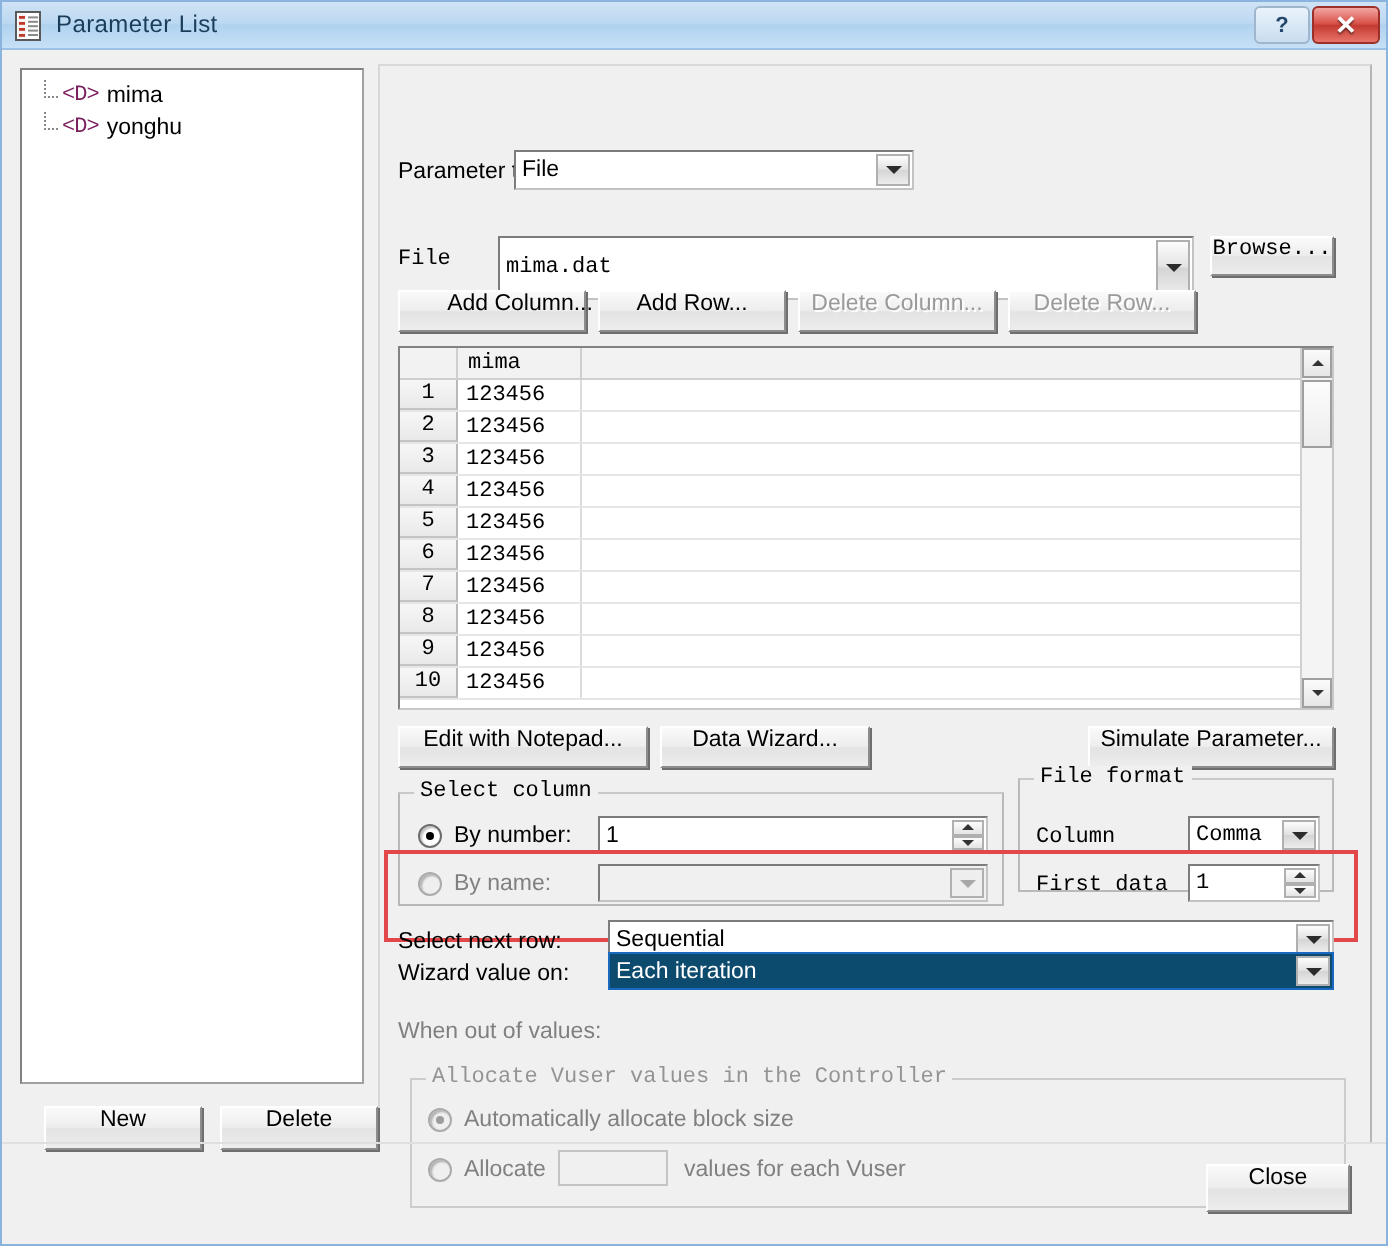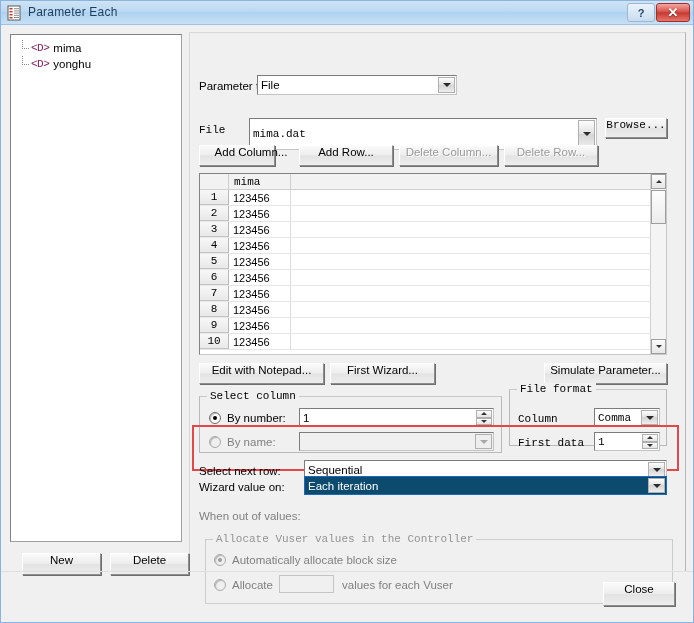--- a/index.html
+++ b/index.html
@@ -325,7 +325,7 @@
         <rect x="7" y="12" width="5" height="1"></rect>
       </g>
     </svg>
-    <div id="title-text">Parameter Each</div>
+    <div id="title-text">Parameter List</div>
     <div class="tbtn" id="help-btn">
       <span>?</span>
     </div>

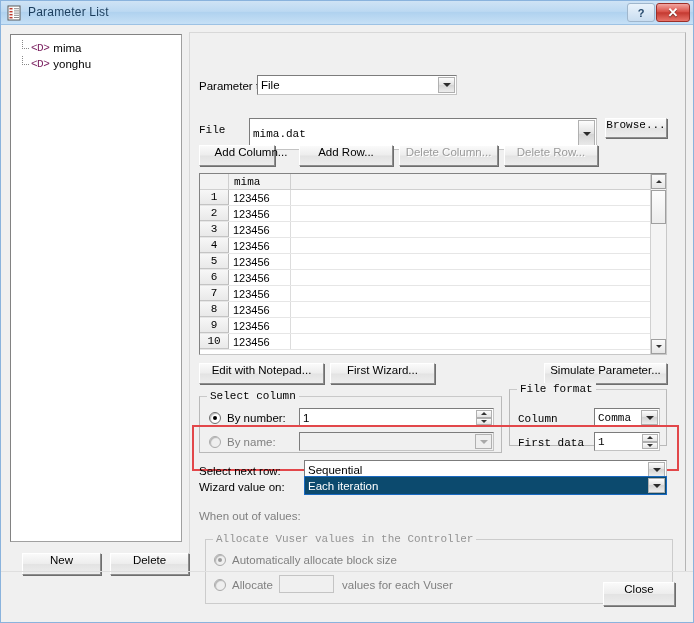--- a/index.html
+++ b/index.html
@@ -370,7 +370,7 @@
       <span class="lbl mono" style="position:static;">Browse...</span>
     </div>
 
-    <div class="btn" style="left:9px;   top:112px; width:76px; height:21px;padding-left:28px;">
+    <div class="btn" style="left:9px;   top:112px; width:94px; height:21px;padding-left:28px;">
       <span>Add Column...</span>
       </div>
     <div class="btn" style="left:109px; top:112px; width:94px; height:21px;">

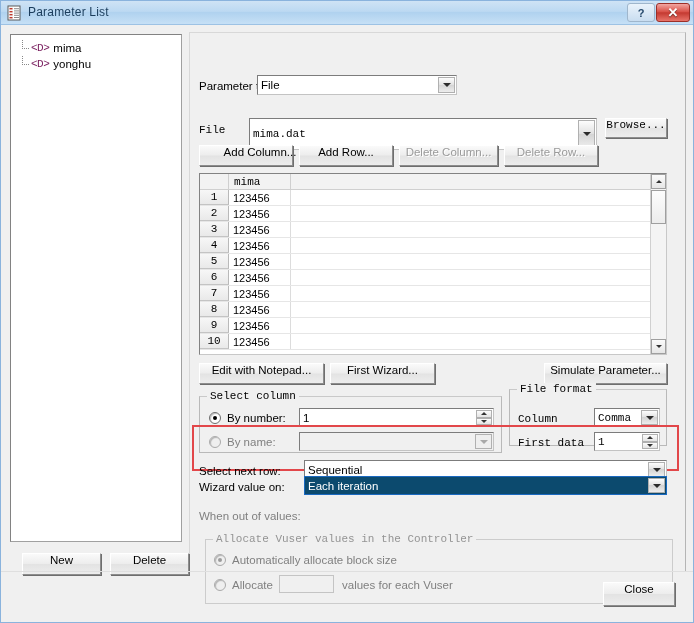--- a/index.html
+++ b/index.html
@@ -252,7 +252,7 @@
     width: 62px;
     border-right: 1px solid #dcdcdc;
     display: flex; align-items: center; padding-left: 4px;
-    font-family: Liberation Sans, sans-serif;
+    font-family: Liberation Mono, monospace;
     font-size: 11px; color: #000;
     background: #ffffff;
   }

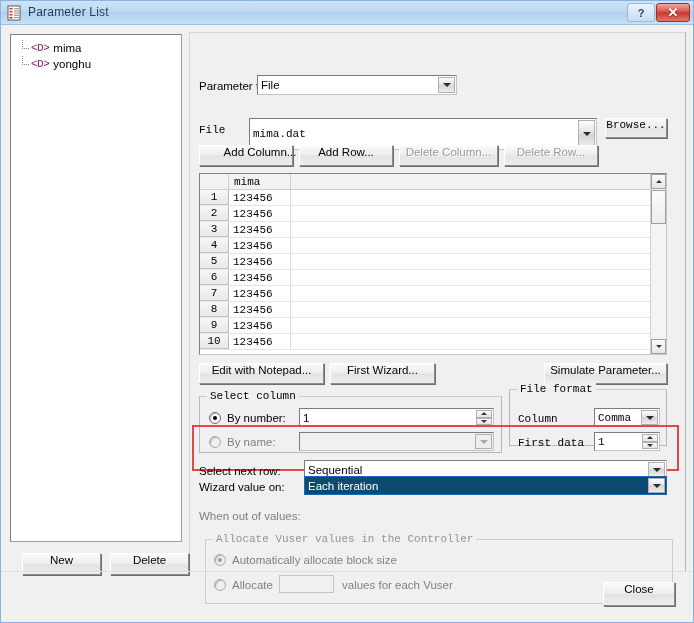--- a/index.html
+++ b/index.html
@@ -456,7 +456,7 @@
       <span>Edit with Notepad...</span>
       </div>
     <div class="btn" style="left:140px; top:330px; width:105px; height:21px;">
-      <span>First Wizard...</span>
+      <span>Data Wizard...</span>
       </div>
     <div class="btn" style="left:354px; top:330px; width:123px; height:21px;">
       <span>Simulate Parameter...</span>

